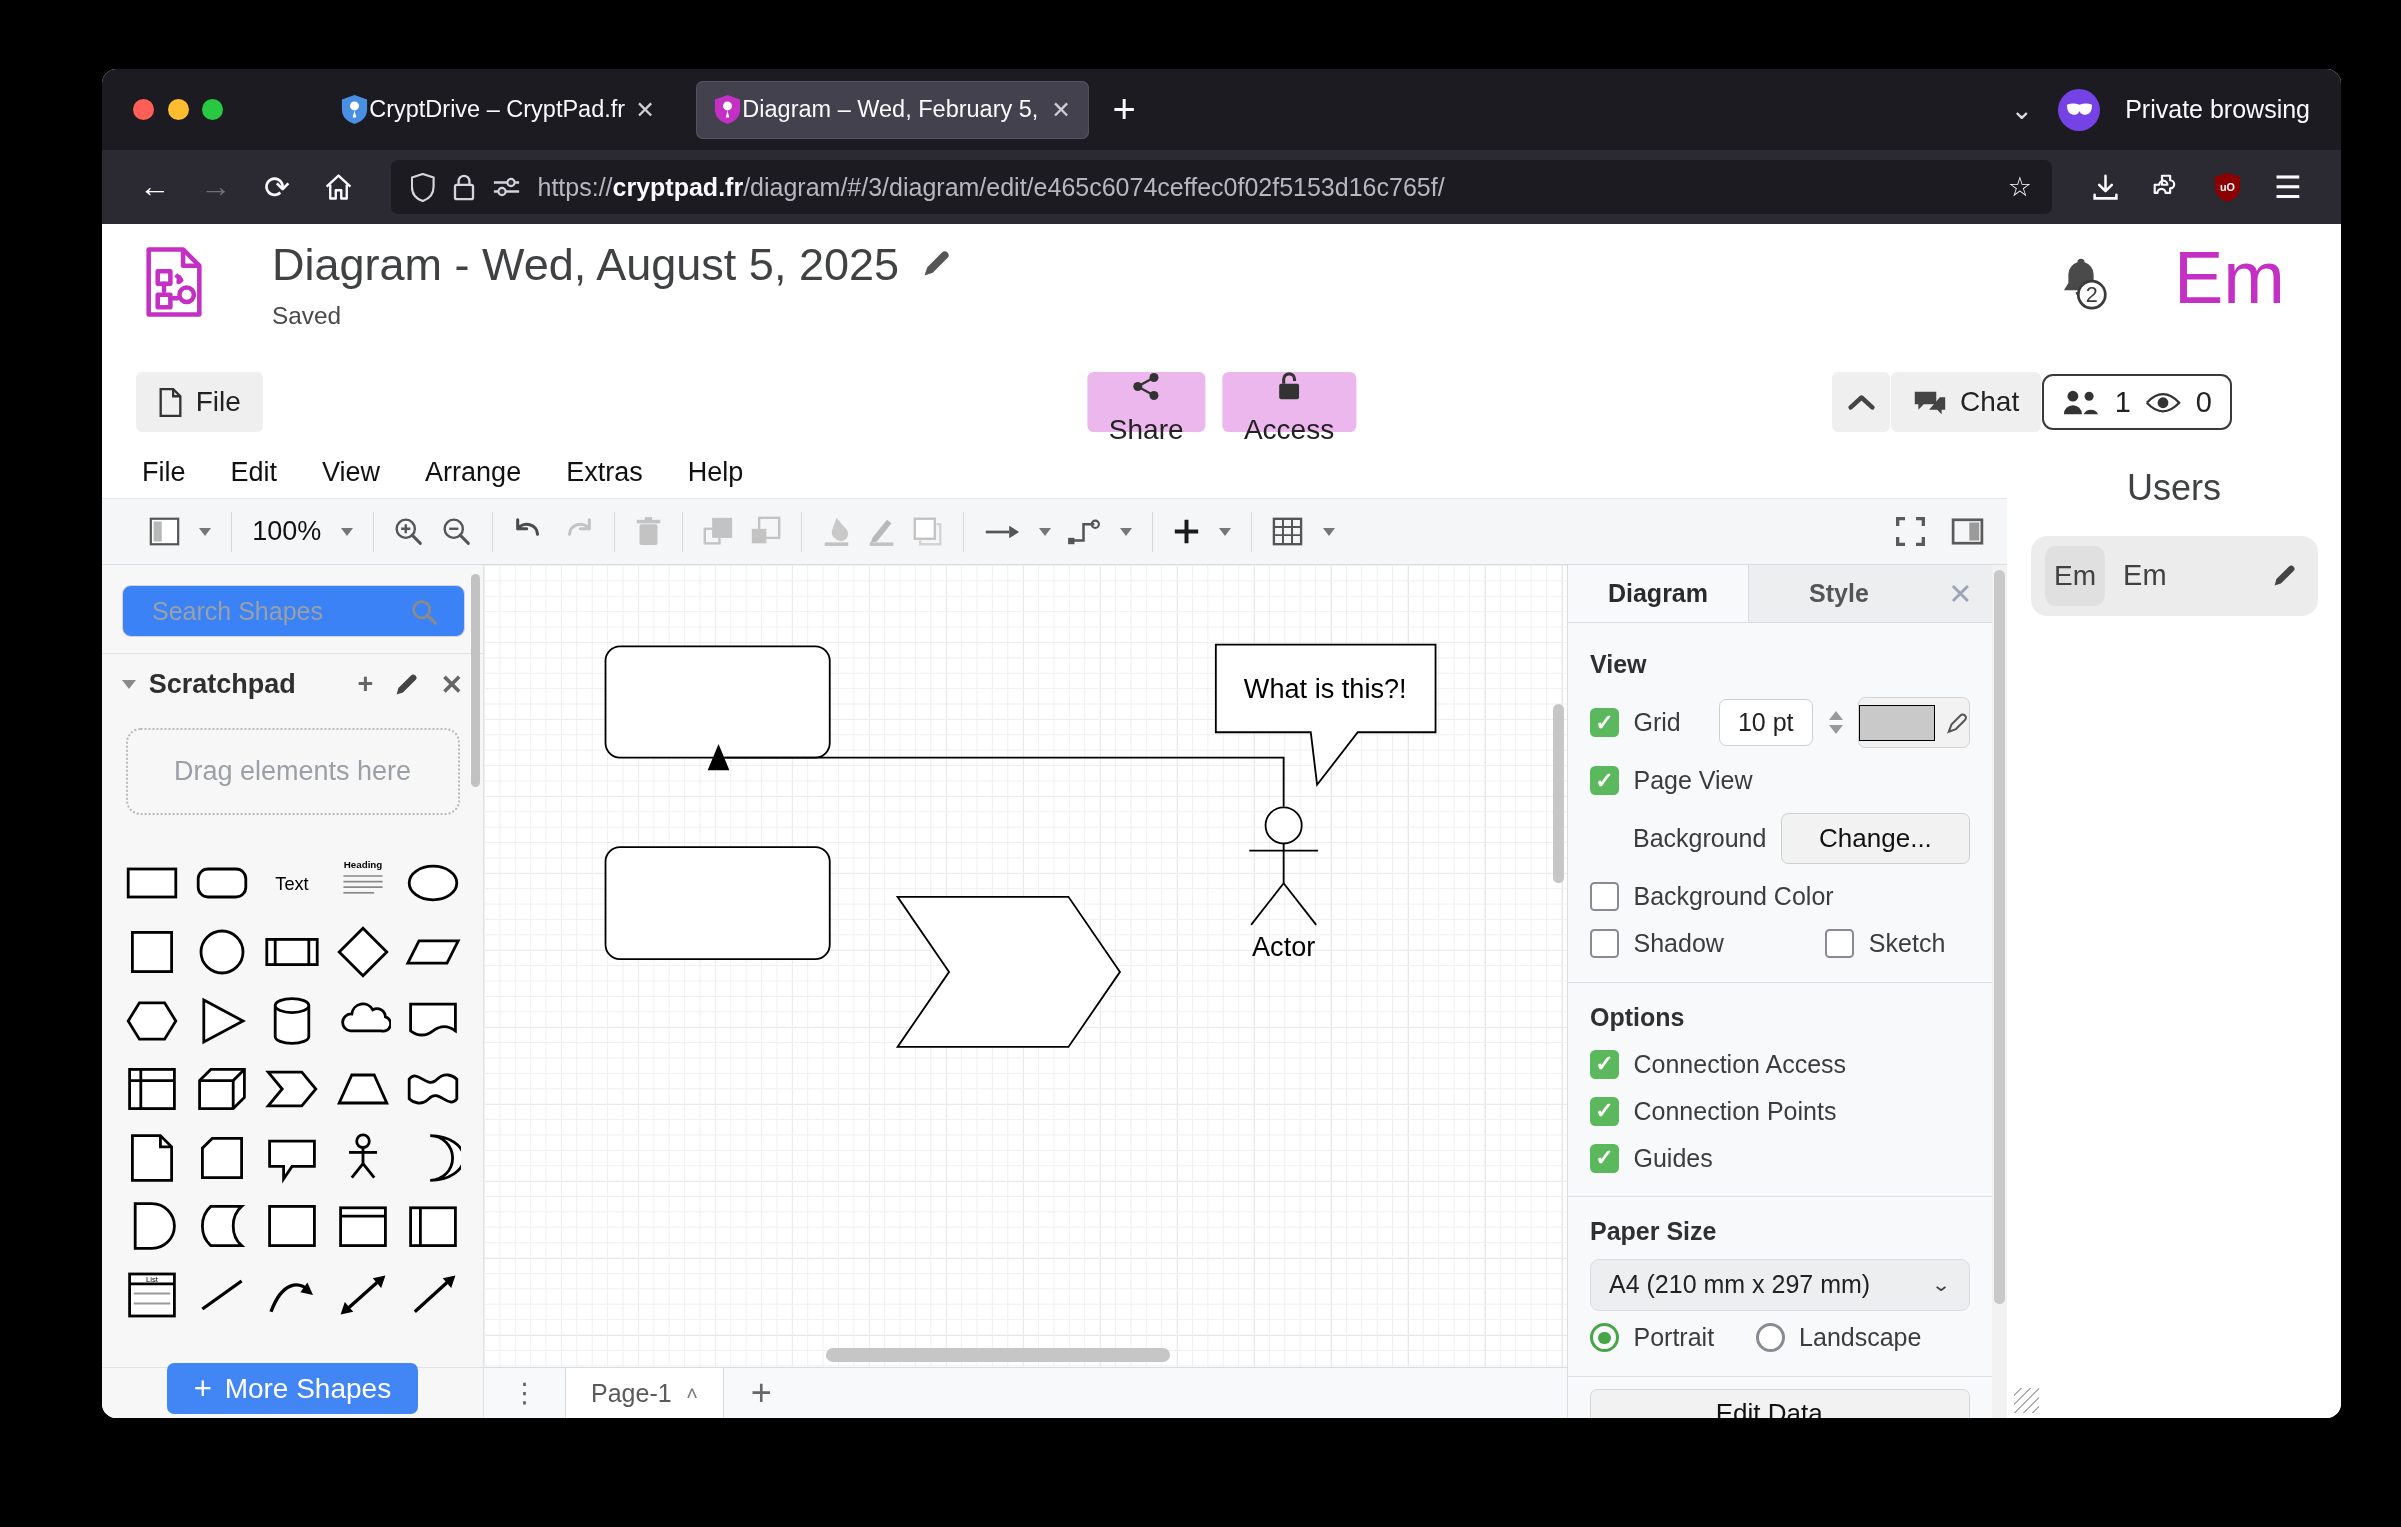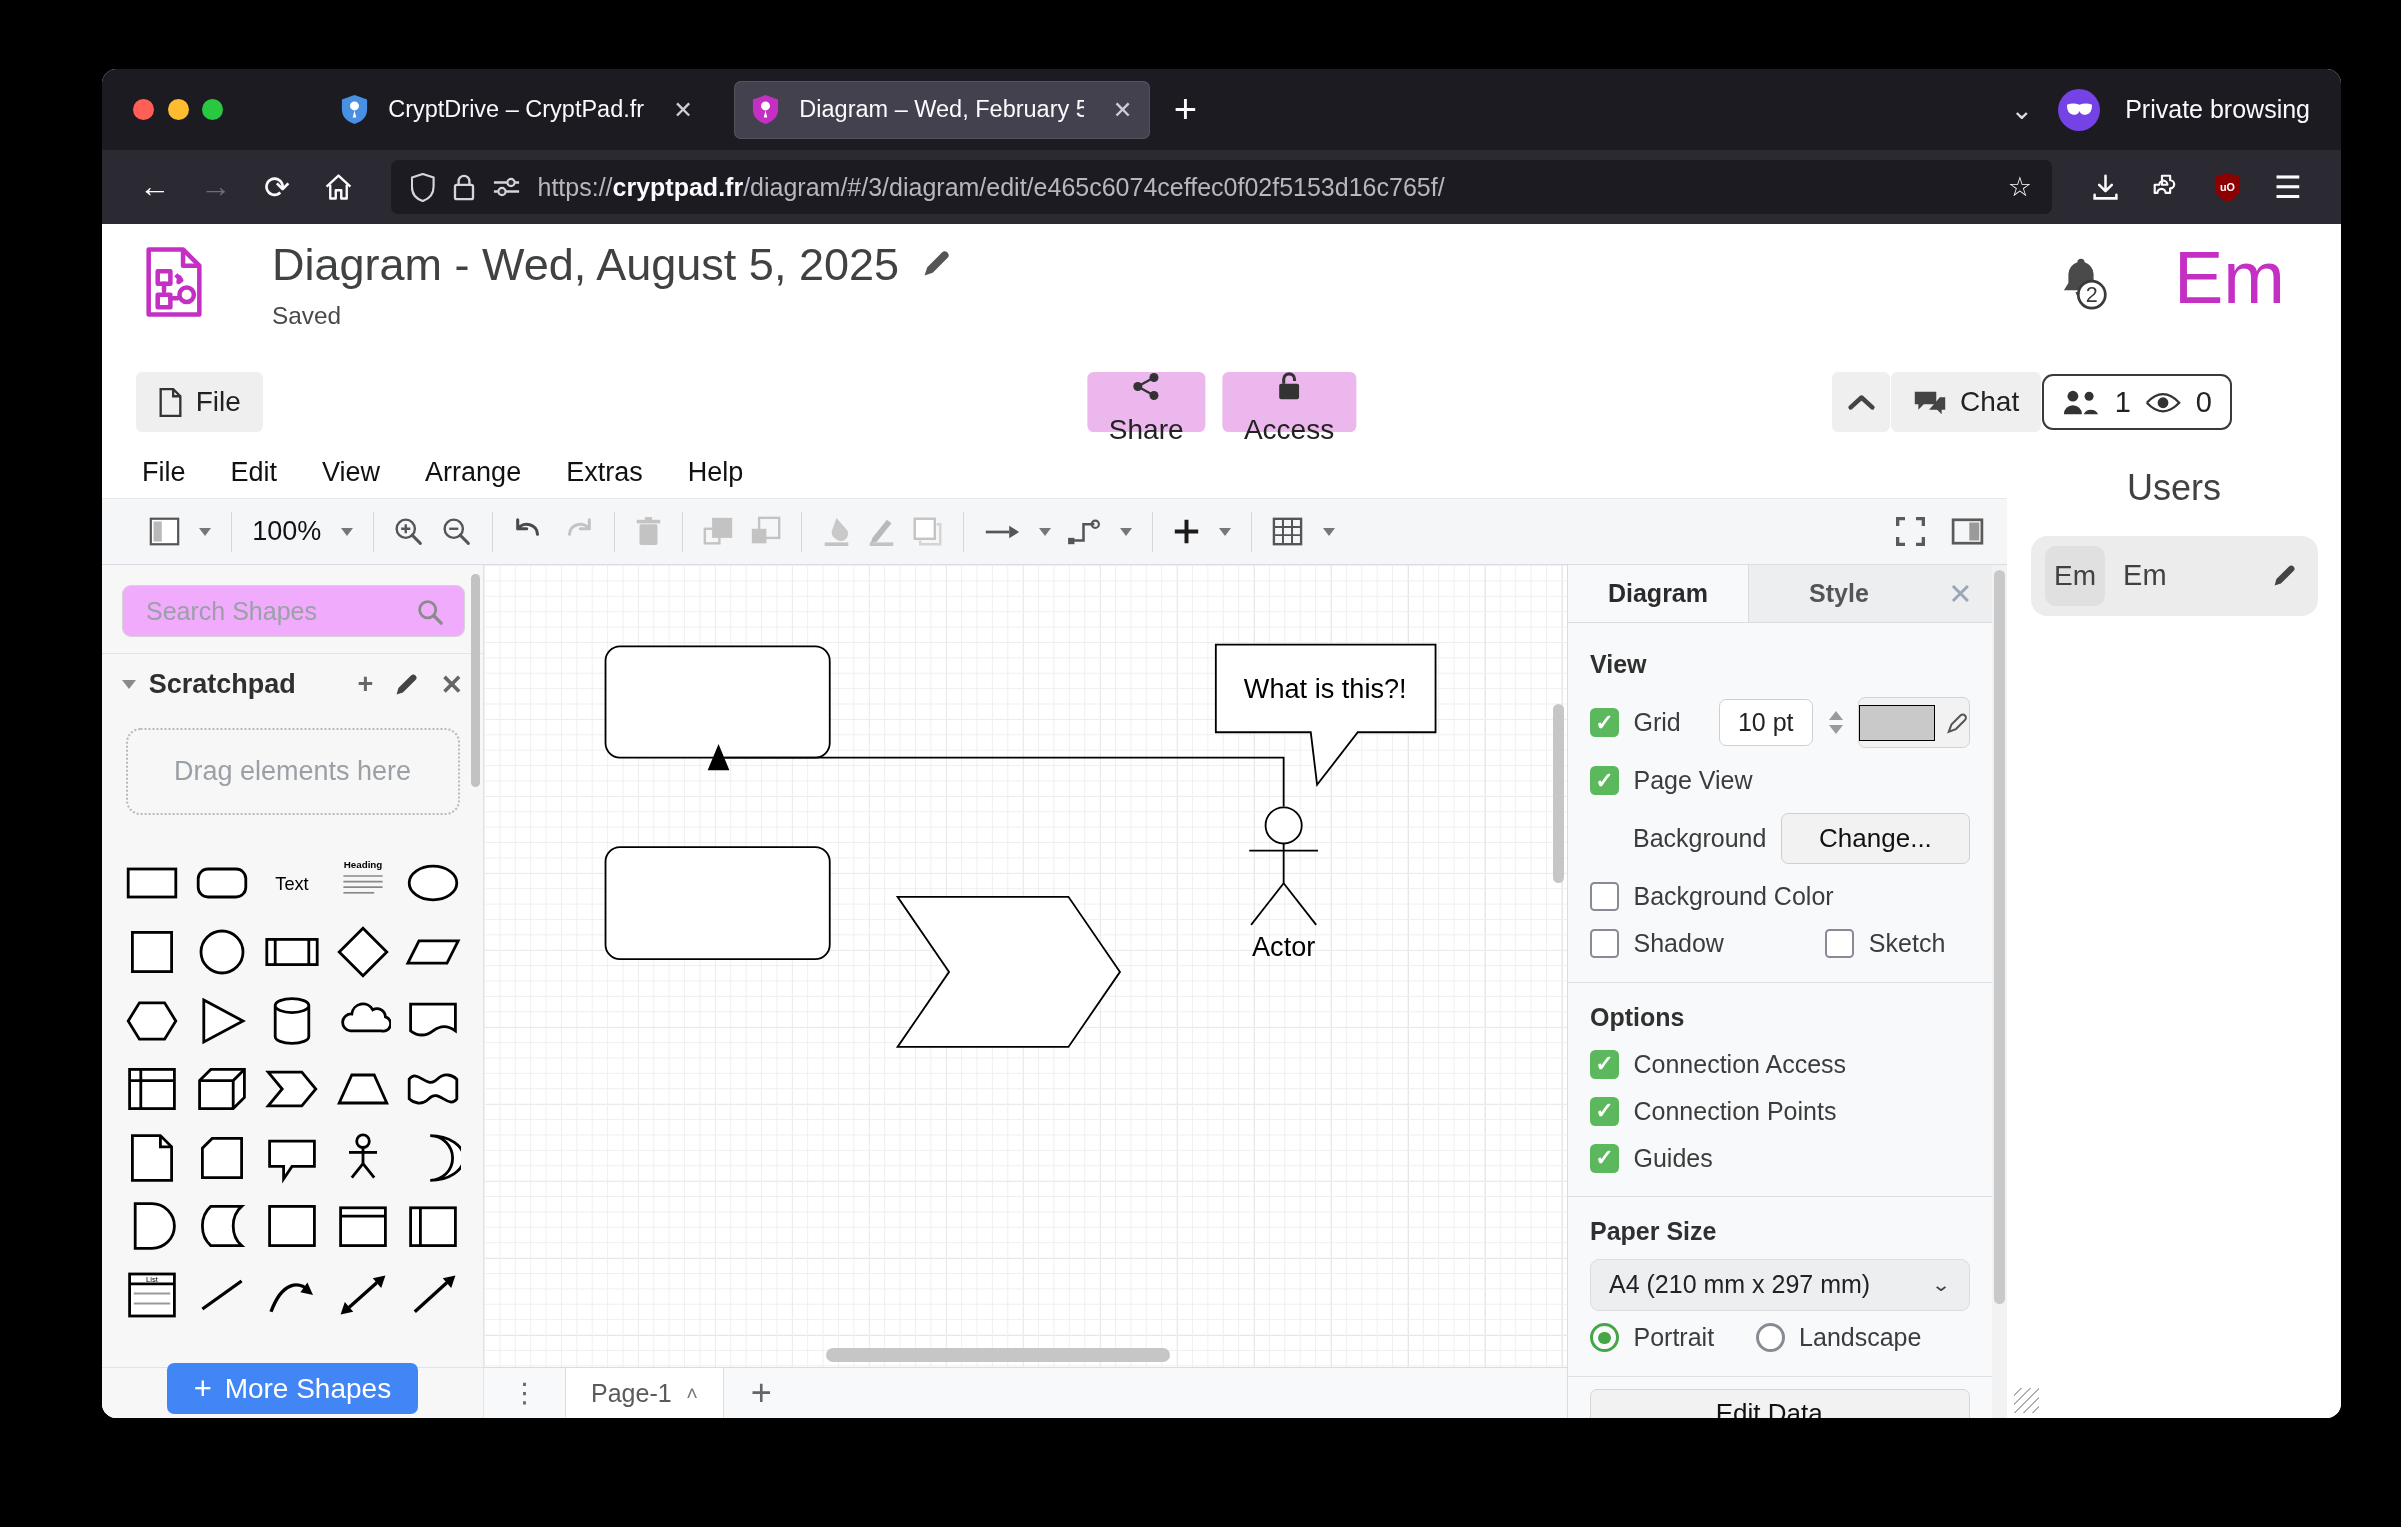--- a/index.html
+++ b/index.html
@@ -12,7 +12,7 @@
   .traffic{display:flex;gap:13.6px;margin-right:100px;}
   .traffic span{width:21px;height:21px;border-radius:50%;display:block;}
   .t-red{background:#ff5f57}.t-yellow{background:#febc2e}.t-green{background:#28c840}
-  .tab{display:flex;align-items:center;gap:20px;height:58px;padding:0 18px;color:#fbfbfe;
+  .tab{display:flex;align-items:center;gap:1px;height:58px;padding:0 18px;color:#fbfbfe;
     font-size:23.5px;border-radius:7.2px;max-width:416px;}
   .tab .ticon{flex:none;display:flex}
   .tab .tlabel{white-space:nowrap;overflow:hidden;max-width:299px;}

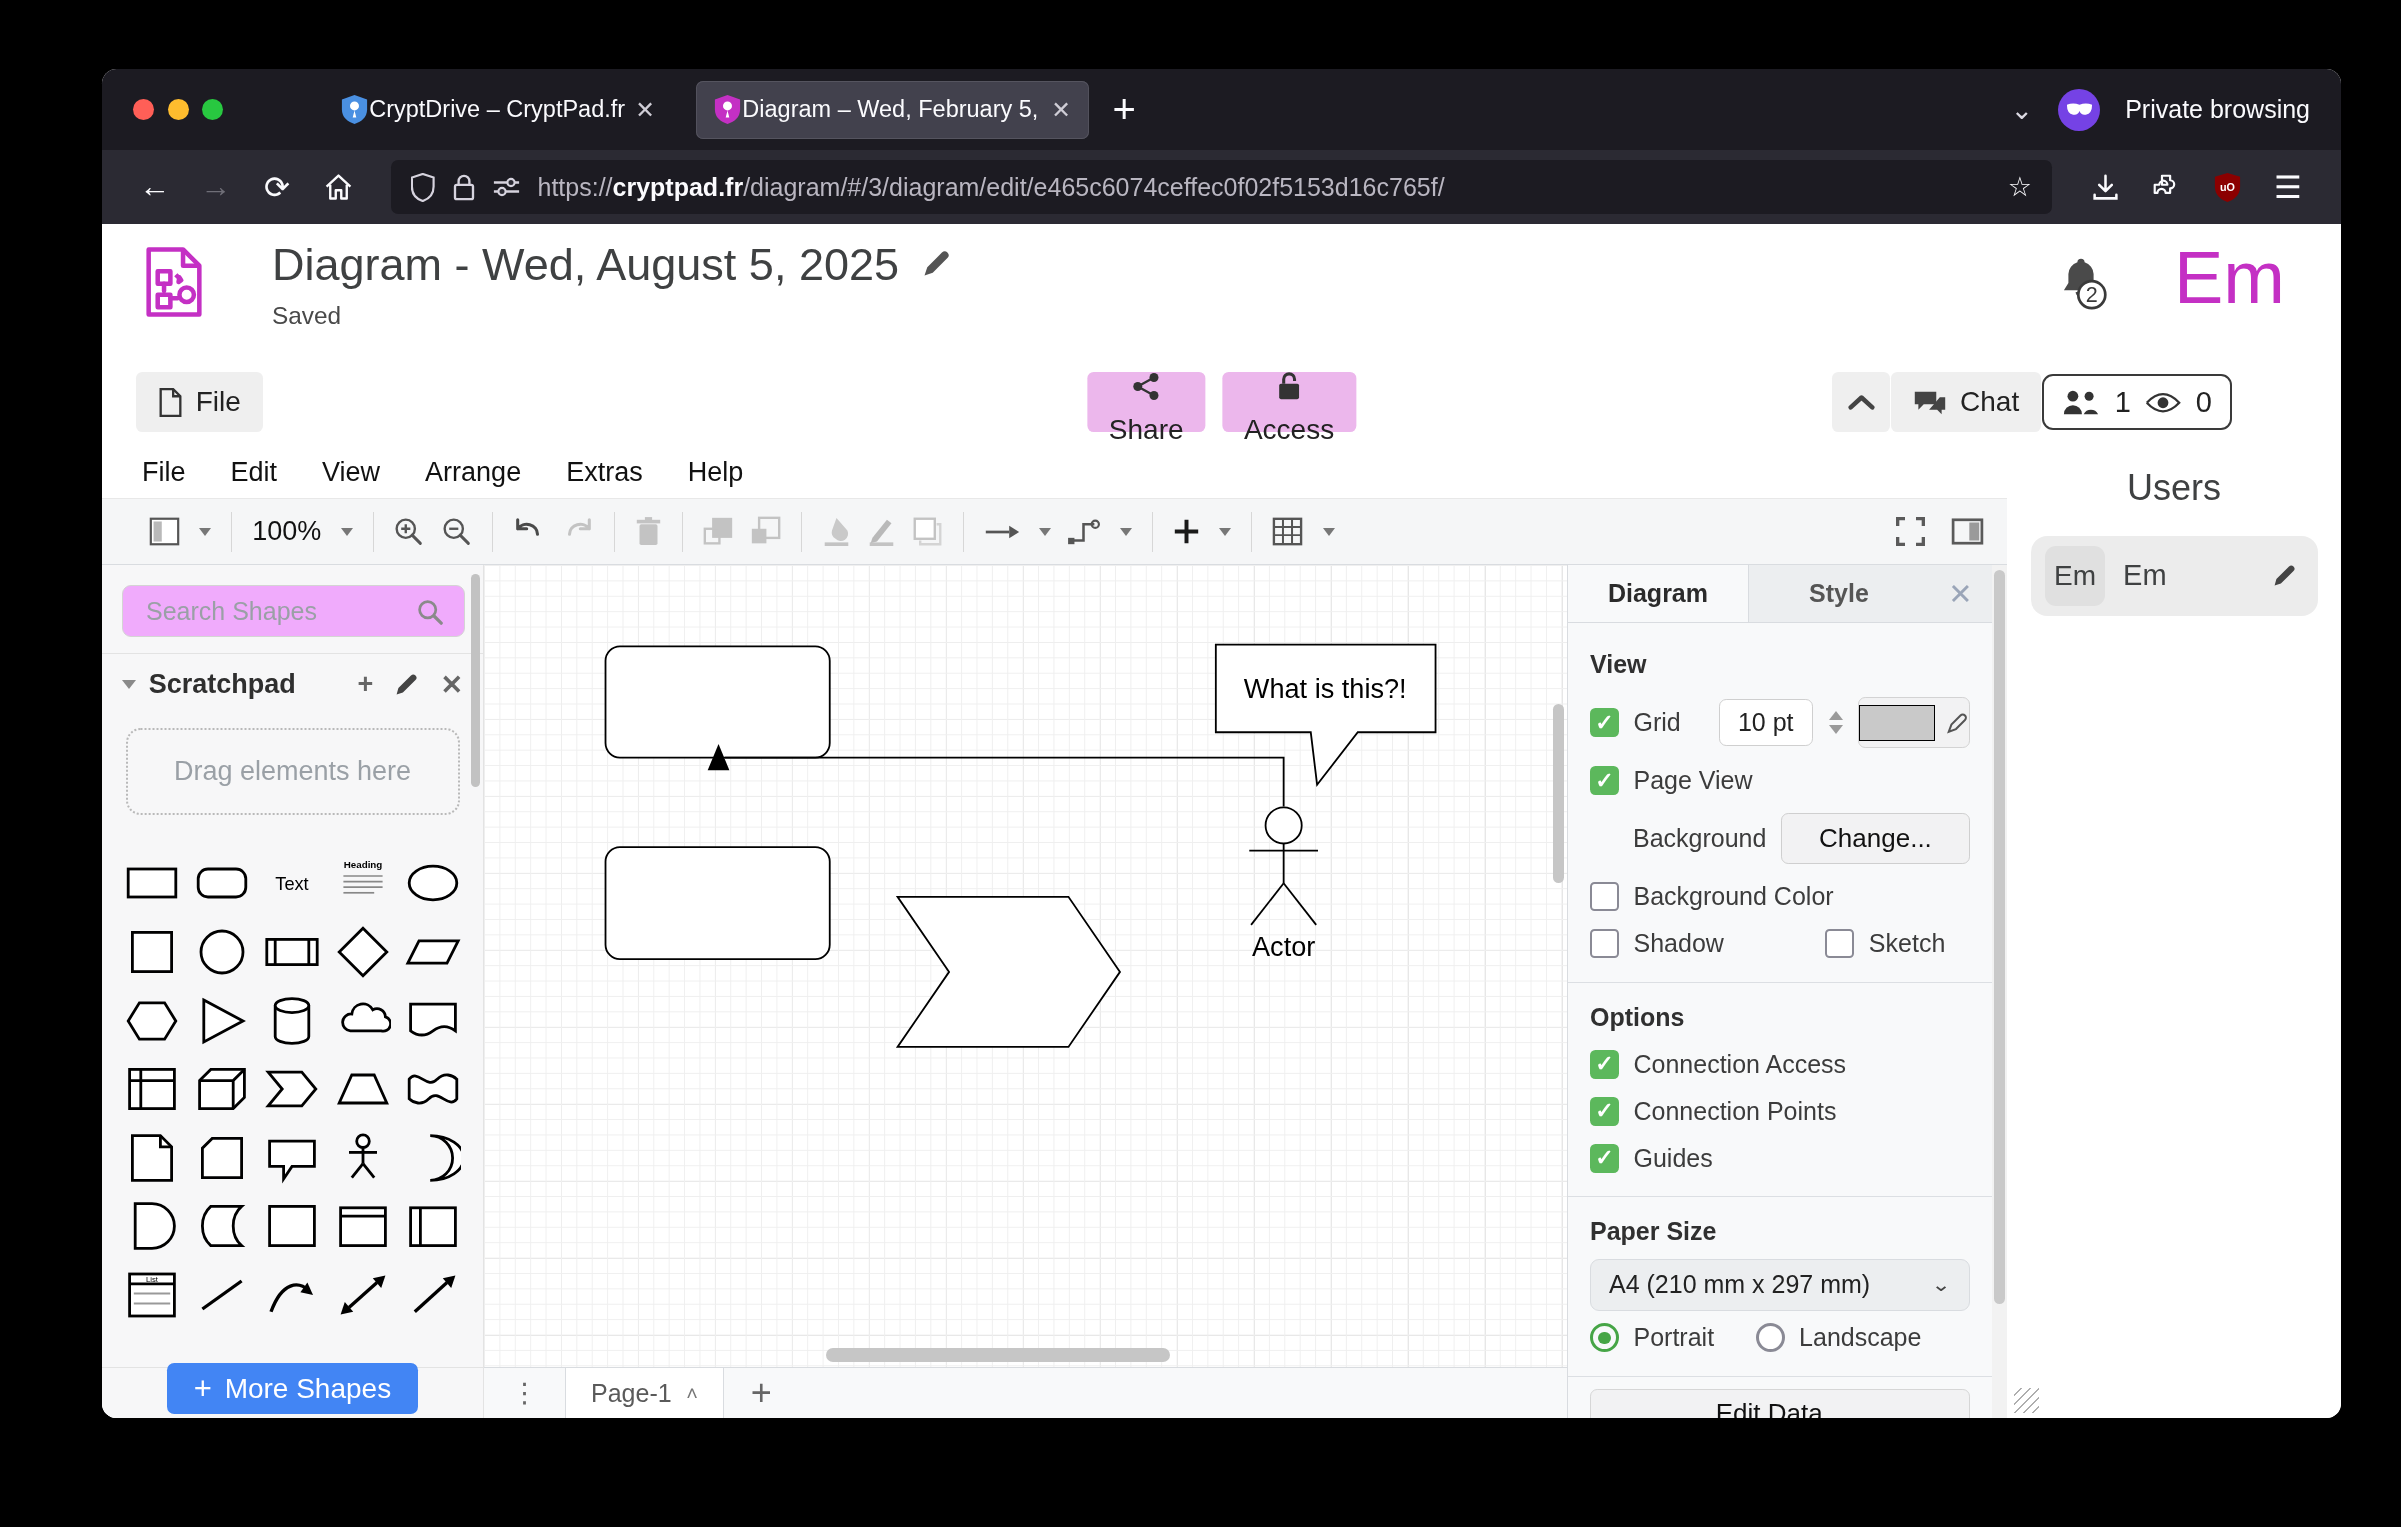--- a/index.html
+++ b/index.html
@@ -69,8 +69,8 @@
   
   .sidebar{width:382px;background:#f7f7f8;border-right:0.9px solid #e3e3e3;display:flex;flex-direction:column;flex:none;position:relative;}
   .shape-scroll{flex:1;overflow:hidden;position:relative;}
-  .searchwrap{margin:20px 18px 16.3px 20px;height:52px;background:#f0abfc;border:0.9px solid #d4d4d4;border-radius:9px;
-    display:flex;align-items:center;padding:0 21px;}
+  .searchwrap{margin:20px 18px 16.3px 20px;height:52px;background:#3b82f6;border:0.9px solid #d4d4d4;border-radius:9px;
+    display:flex;align-items:center;padding:0 27px;}
   .searchwrap input{border:none;outline:none;flex:1;font-size:25px;color:#333;background:transparent;
     font-family:"Liberation Sans",sans-serif;min-width:0;}
   .searchwrap input::placeholder{color:#9aa0a6;}

